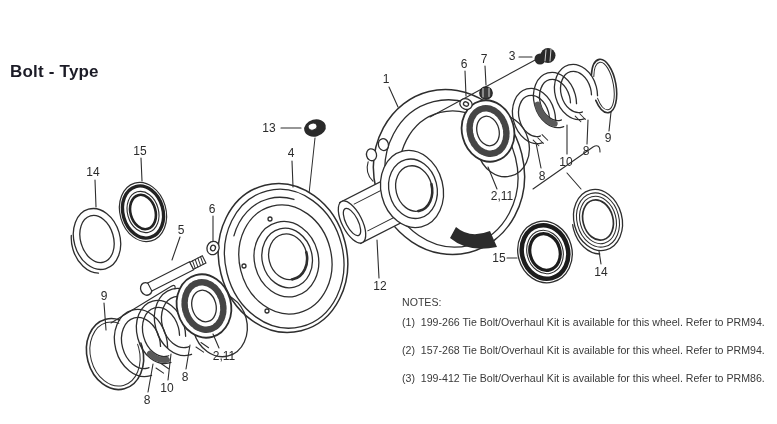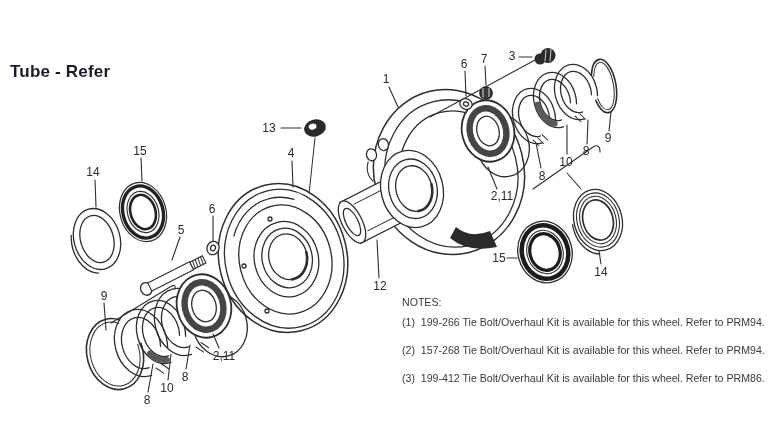--- a/index.html
+++ b/index.html
@@ -21,7 +21,7 @@
 
 <div id="stage">
 
-  <div id="page-title">Tube - Refer</div>
+  <div id="page-title">Bolt - Type</div>
 
   <svg id="diagram-svg" width="777" height="424" viewBox="0 0 777 424" fill="none" stroke="#2e2e2e" stroke-width="1.3" stroke-linecap="round">
 

